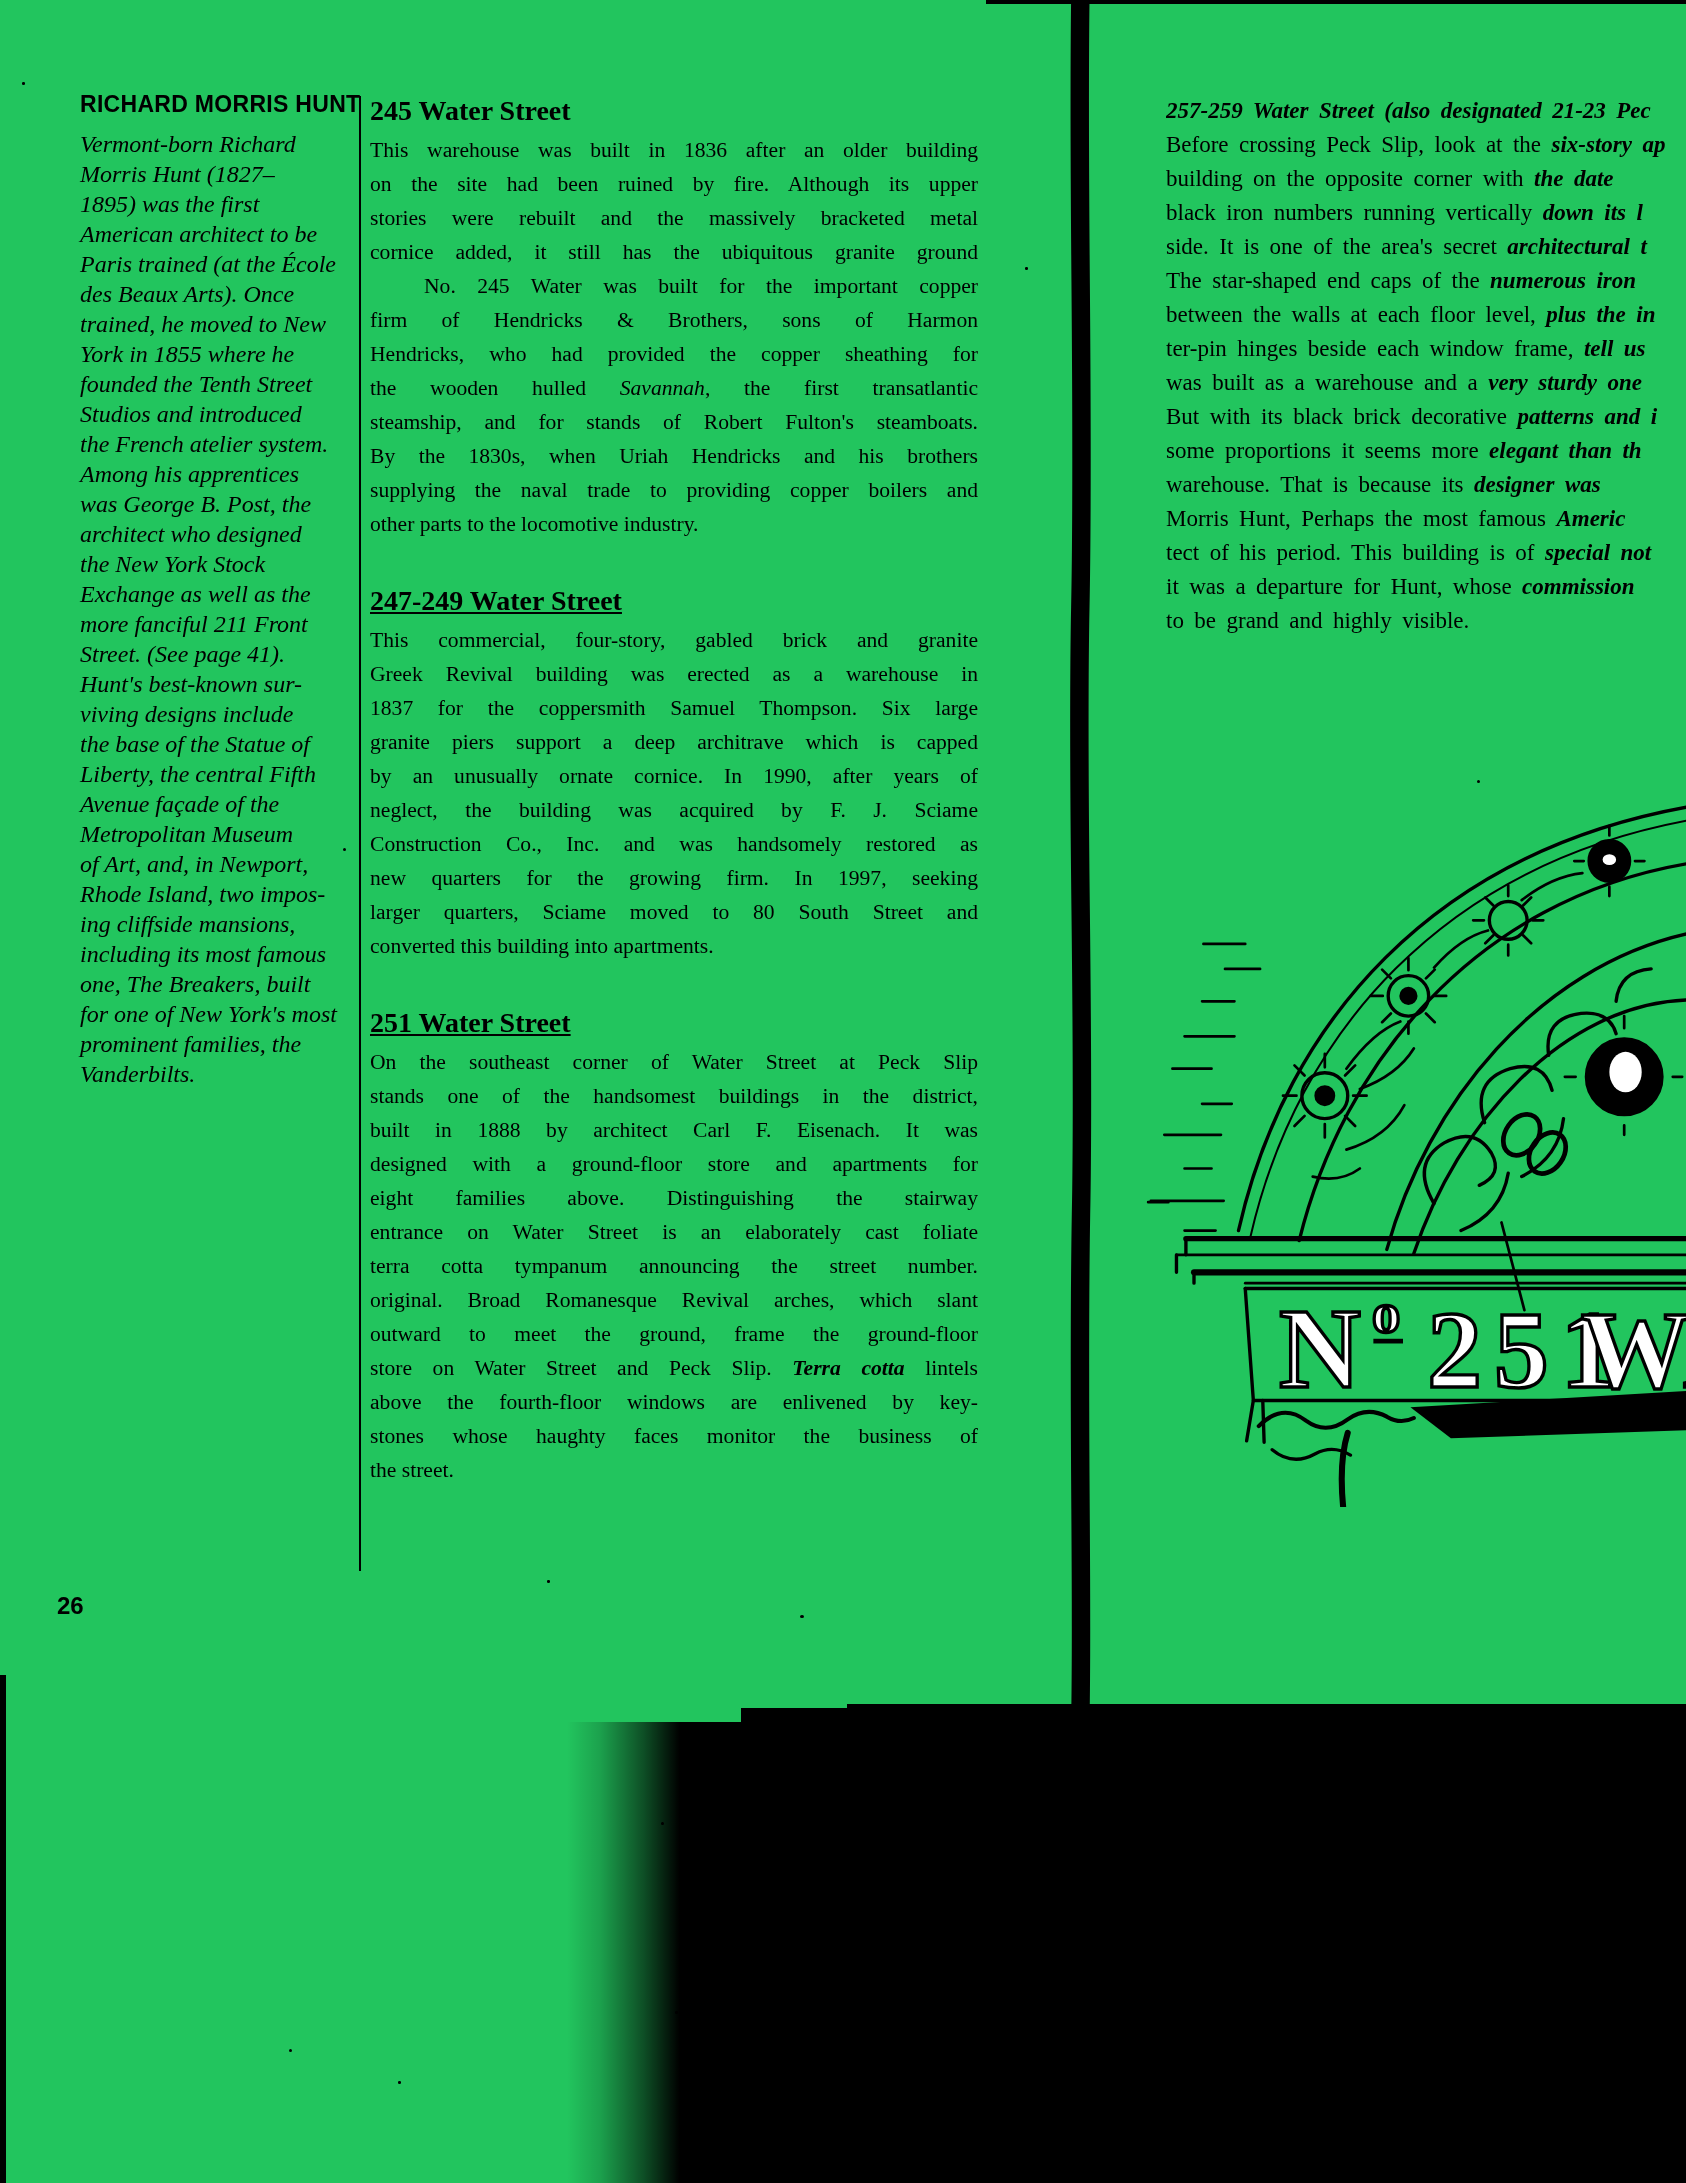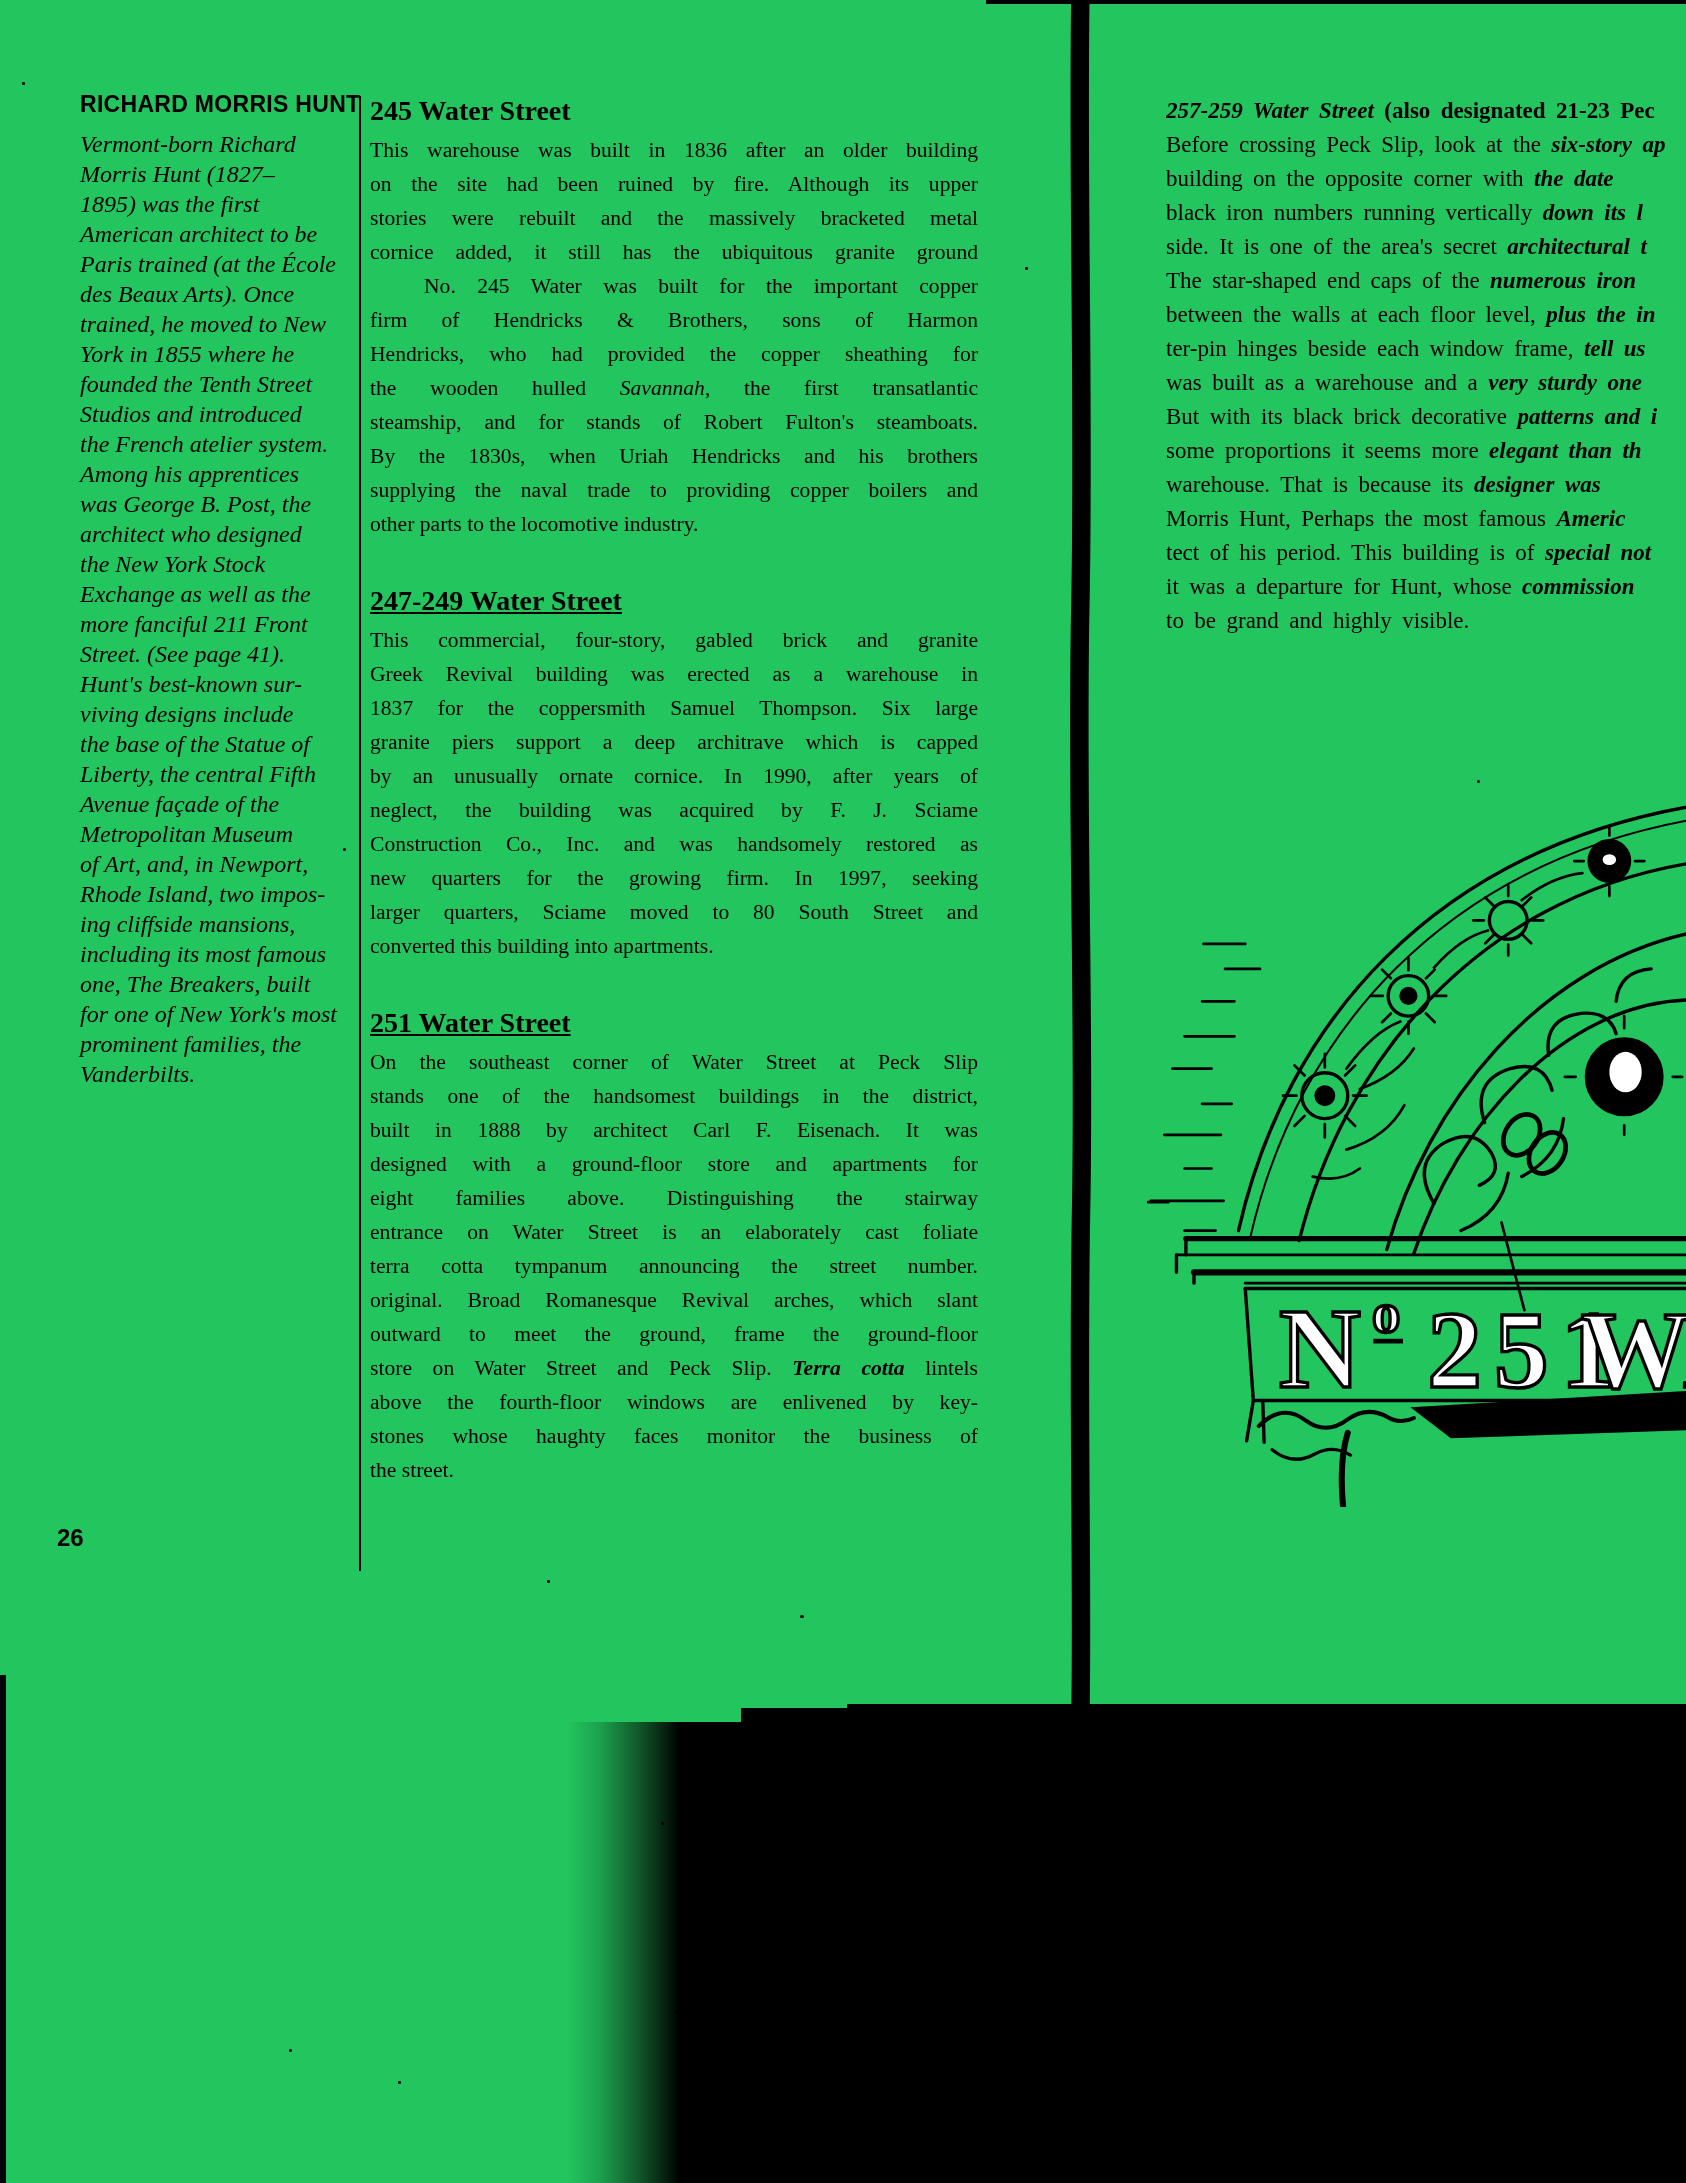--- a/index.html
+++ b/index.html
@@ -18,7 +18,7 @@
   .l{font-size:21.6px;line-height:34px;height:34px;text-align:justify;text-align-last:justify;}
   .l.last{text-align-last:left;}
   .l.ind{padding-left:54px;}
-  .it{font-style:italic;} .bd{font-weight:bold;font-style:italic;} .bdit{font-weight:bold;}
+  .it{font-style:italic;} .bd{font-weight:bold;font-style:italic;} .bdit{font-weight:bold;font-style:italic;}
   
   .rightcol{position:absolute;left:1166px;top:94px;width:521px;height:546px;overflow:hidden;}
   .rp{font-size:23px;line-height:34px;height:34px;white-space:nowrap;word-spacing:4.7px;}

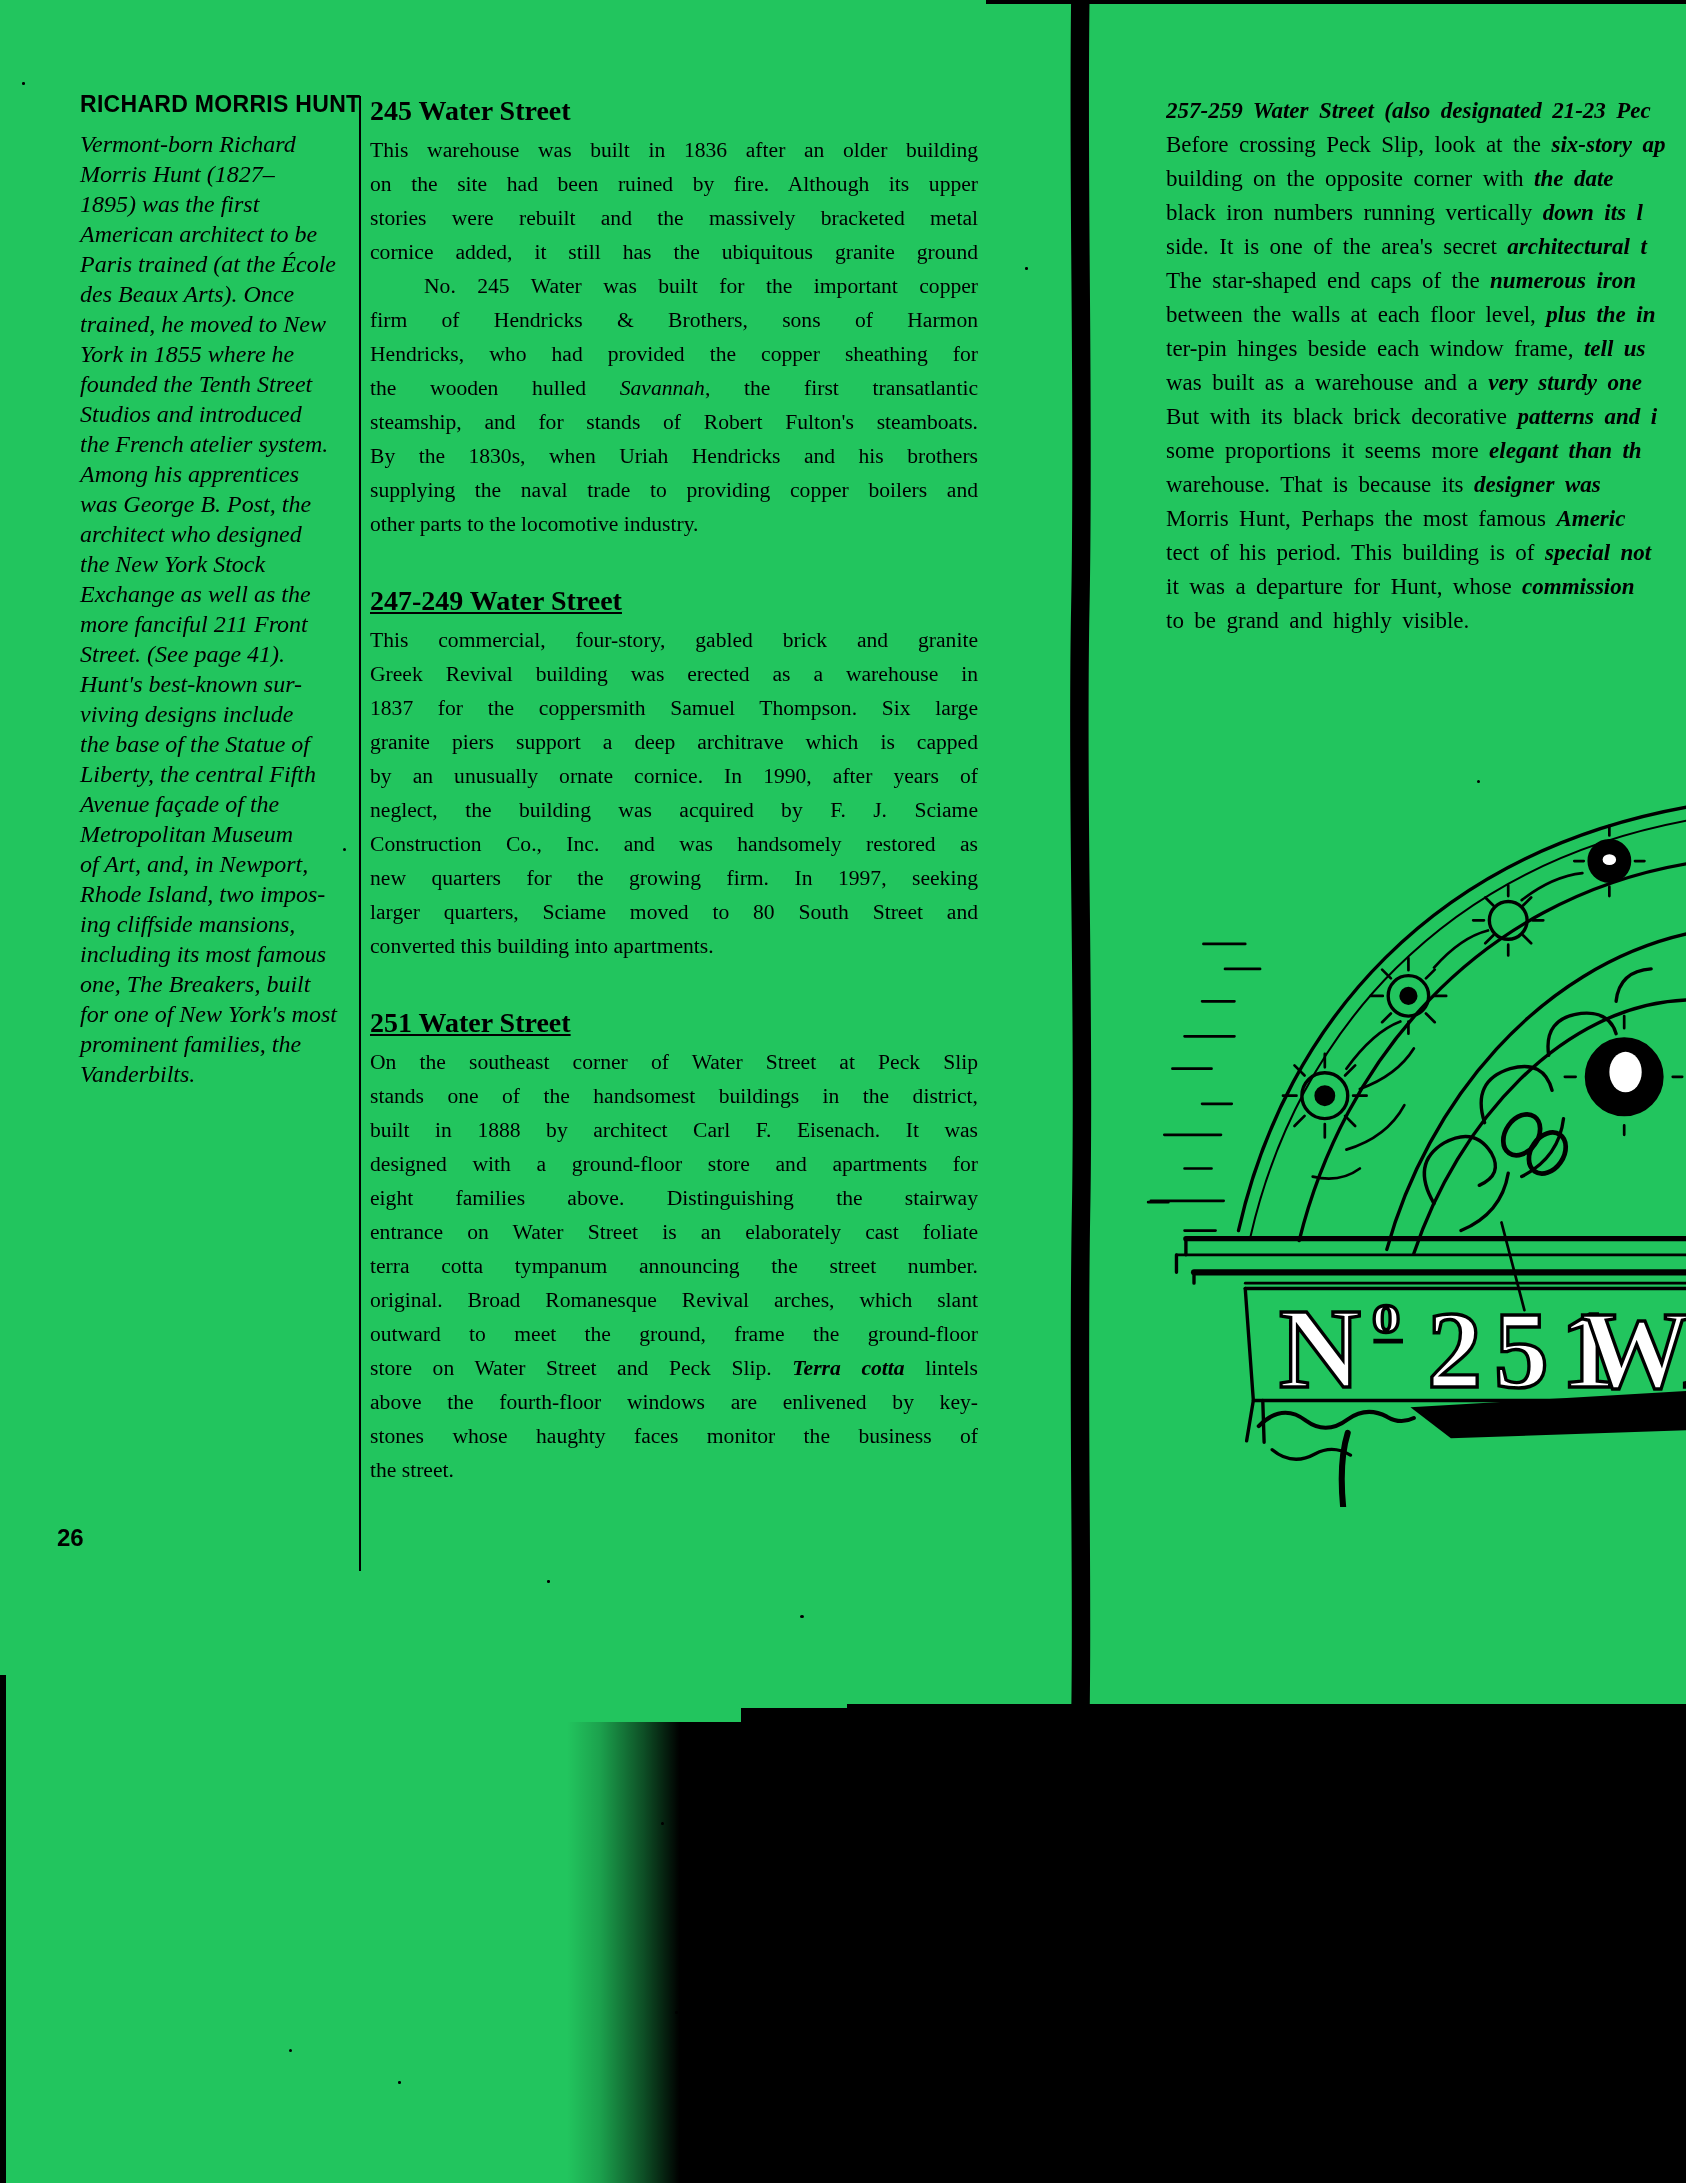--- a/index.html
+++ b/index.html
@@ -23,7 +23,7 @@
   .rightcol{position:absolute;left:1166px;top:94px;width:521px;height:546px;overflow:hidden;}
   .rp{font-size:23px;line-height:34px;height:34px;white-space:nowrap;word-spacing:4.7px;}
   
-  .pagenum{position:absolute;left:57px;top:1524px;font:bold 24px "Liberation Sans",sans-serif;}
+  .pagenum{position:absolute;left:57px;top:1592px;font:bold 24px "Liberation Sans",sans-serif;}
   
   .topline{position:absolute;left:986px;top:0;width:700px;height:4px;background:#000;}
   .gutter{position:absolute;left:1066px;top:0;width:30px;height:1720px;}

